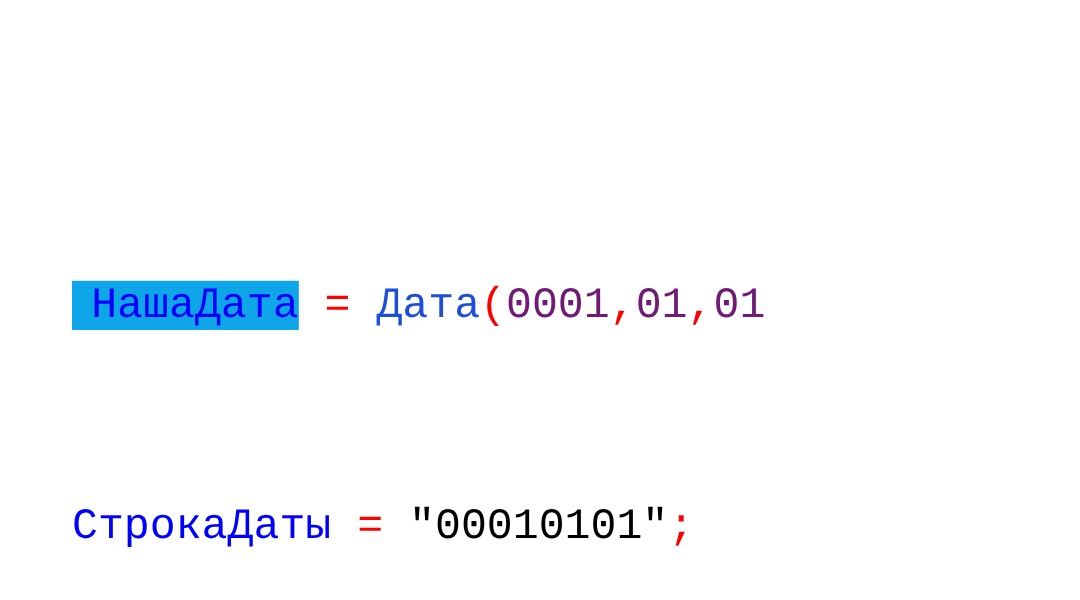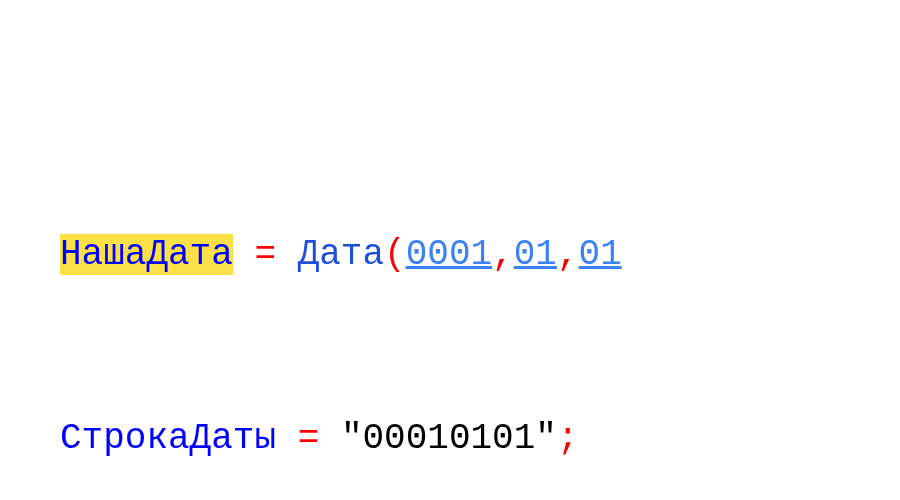--- a/index.html
+++ b/index.html
@@ -26,7 +26,8 @@
       color: #0000ff;
     }
     .tok-var.hl {
-      background-color: #fde047;
+      background-color: #0ea5e9;
+      padding-left: 16px;
     }
     .tok-op {
       color: #ff0000;

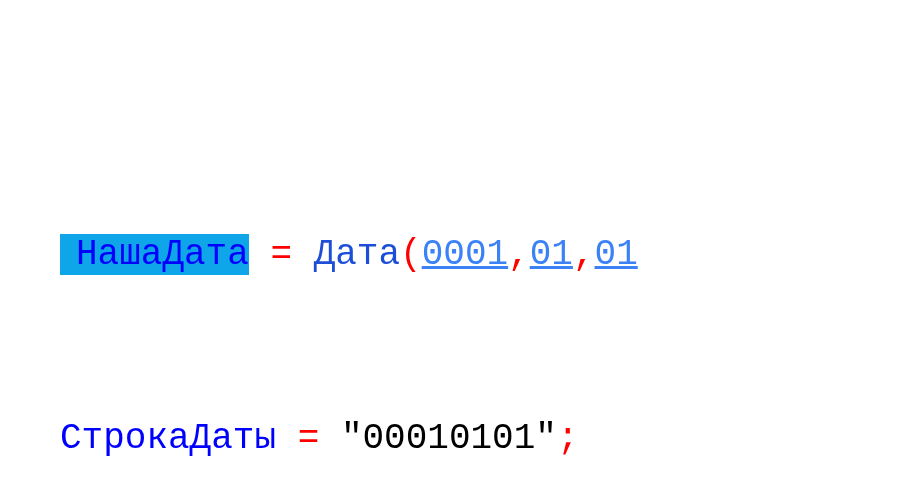--- a/index.html
+++ b/index.html
@@ -39,8 +39,7 @@
       color: #ff0000;
     }
     .tok-num {
-      color: #3b82f6;
-      text-decoration: underline;
+      color: #701a75;
     }
     .tok-comma {
       color: #ff0000;

